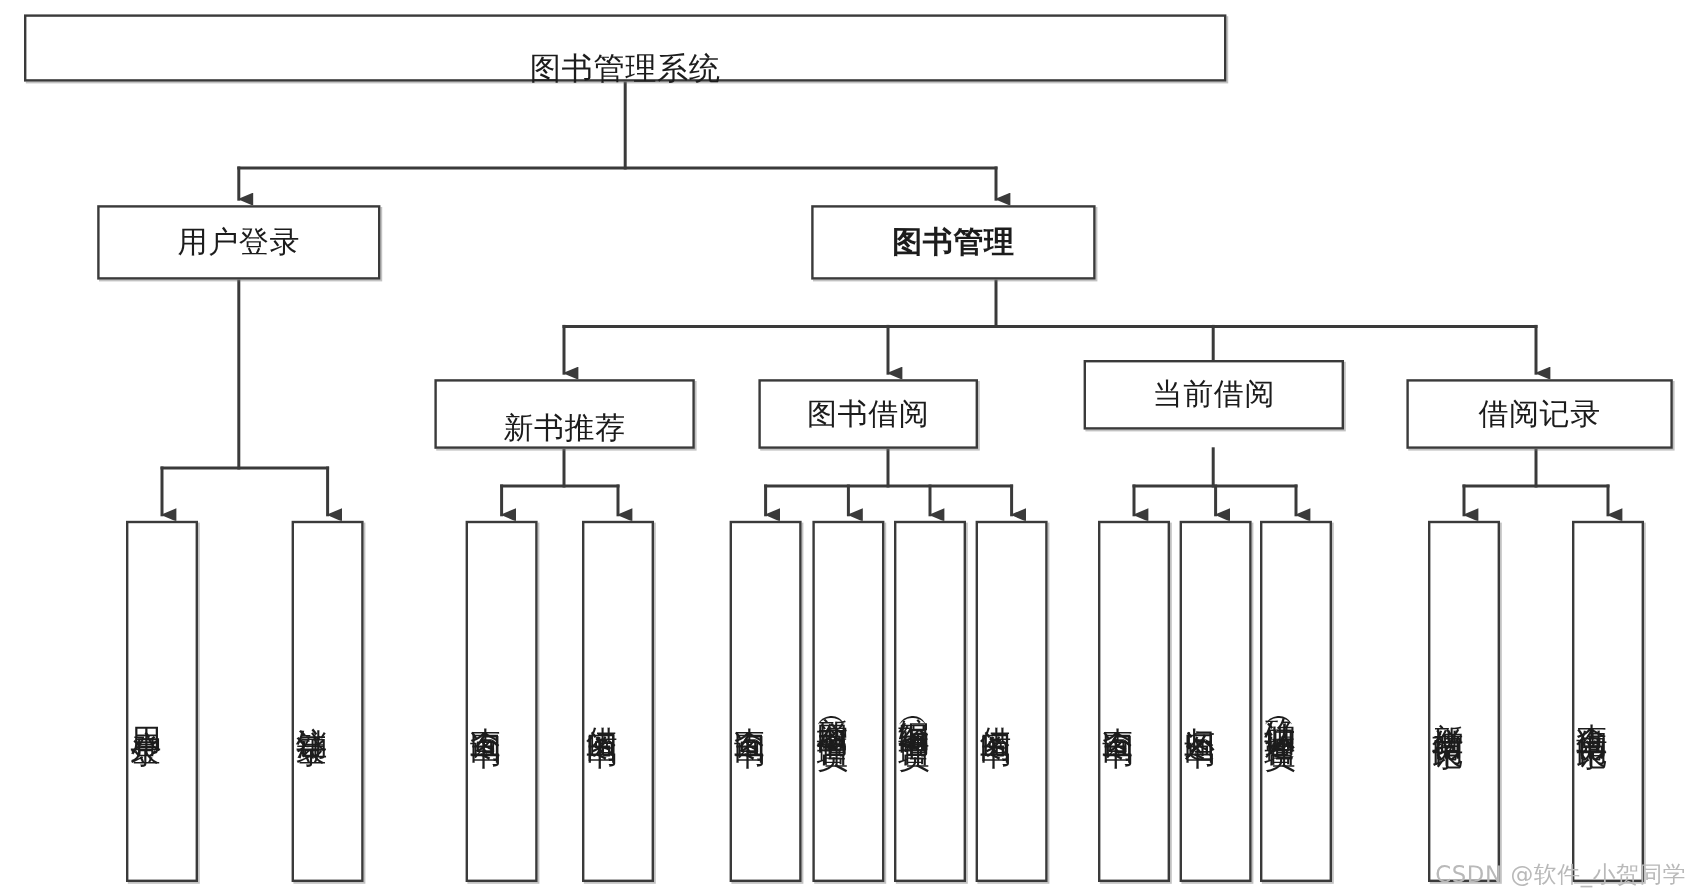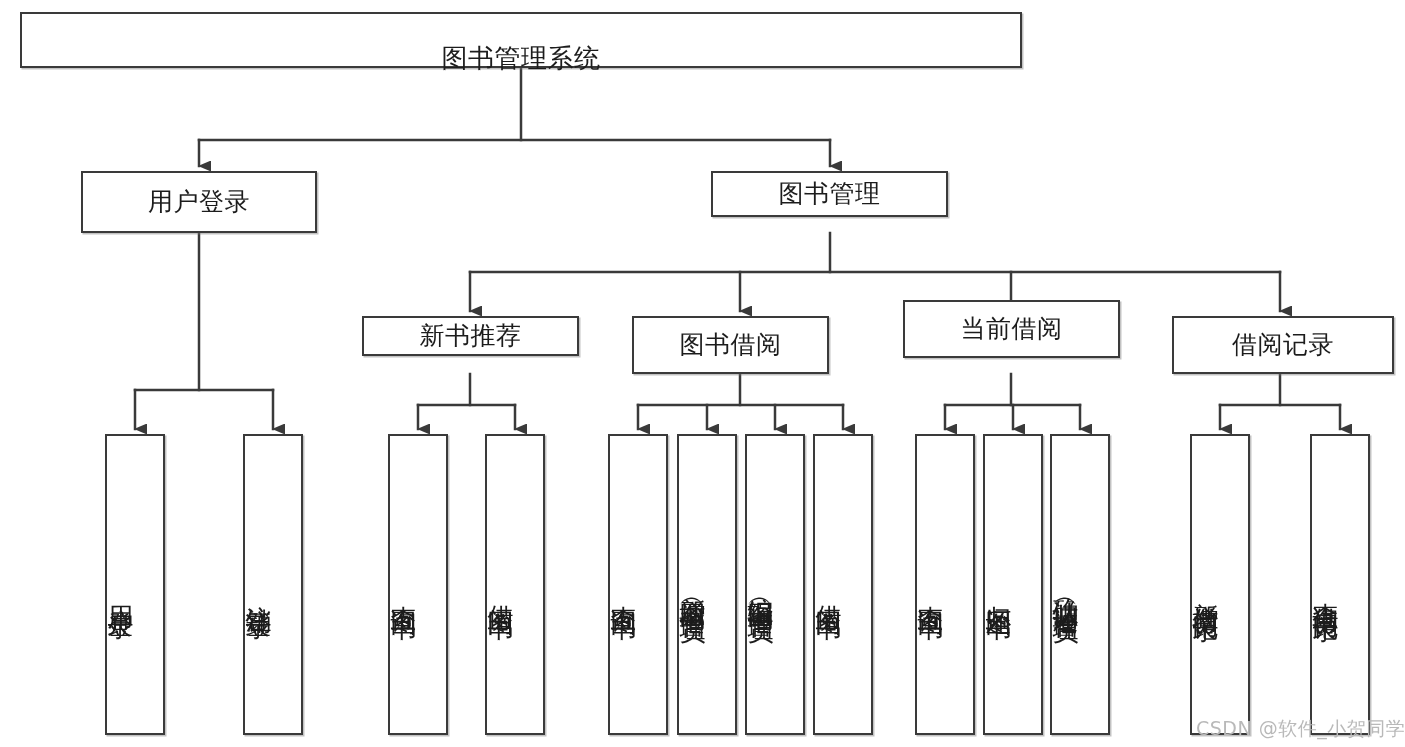--- a/index.html
+++ b/index.html
@@ -134,7 +134,7 @@
   <div class="node horiz" style="left: 81px; top: 171px; width: 236px; height: 62px;">
     <span class="label">用户登录</span>
   </div>
-  <div class="node horiz" style="left: 711px; top: 171px; width: 237px; height: 46px;">
+  <div class="node horiz" style="left: 676px; top: 171px; width: 237px; height: 62px; font-weight: bold;">
     <span class="label">图书管理</span>
   </div>
 

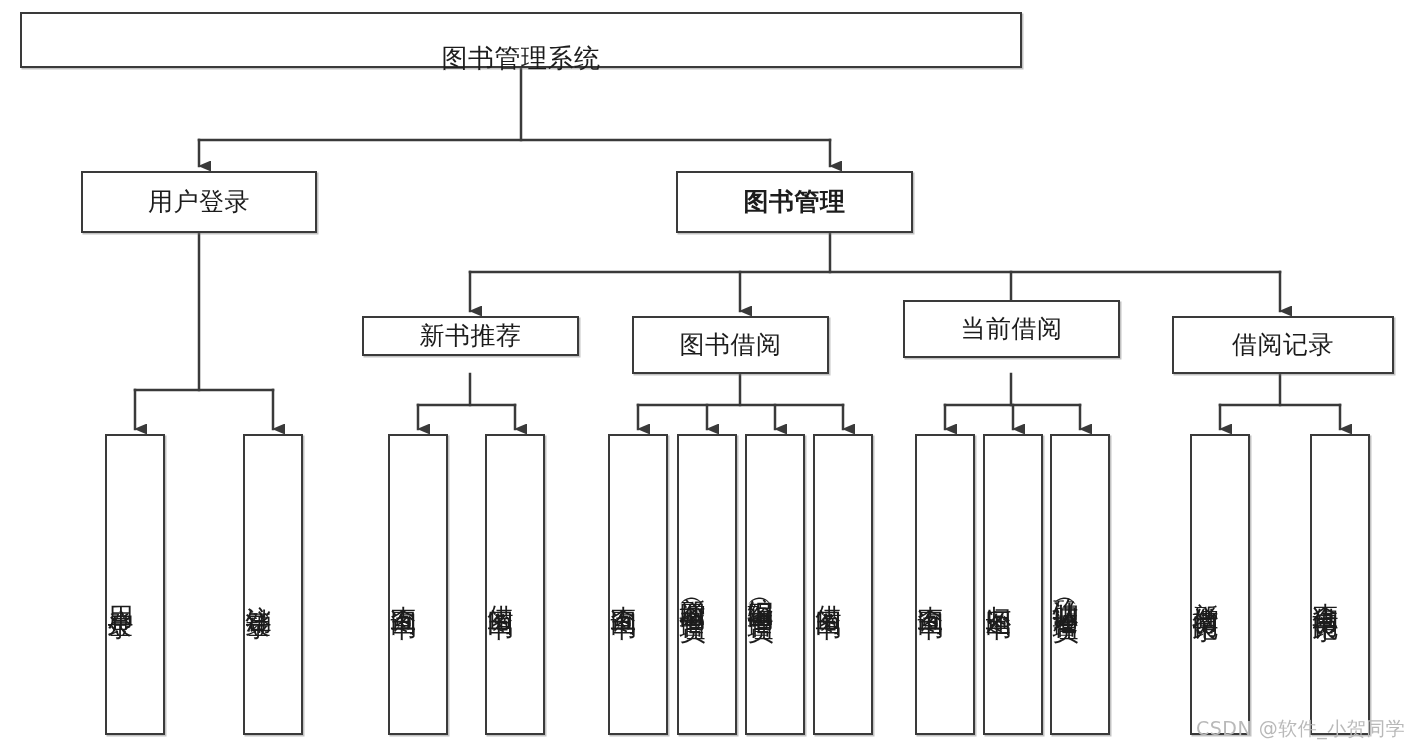--- a/index.html
+++ b/index.html
@@ -138,7 +138,7 @@
     <span class="label">图书管理</span>
   </div>
 
-  <div class="node horiz" style="left: 362px; top: 316px; width: 217px; height: 40px;">
+  <div class="node horiz" style="left: 362px; top: 316px; width: 217px; height: 58px; align-items: flex-end;">
     <span class="label">新书推荐</span>
   </div>
   <div class="node horiz" style="left: 632px; top: 316px; width: 197px; height: 58px;">

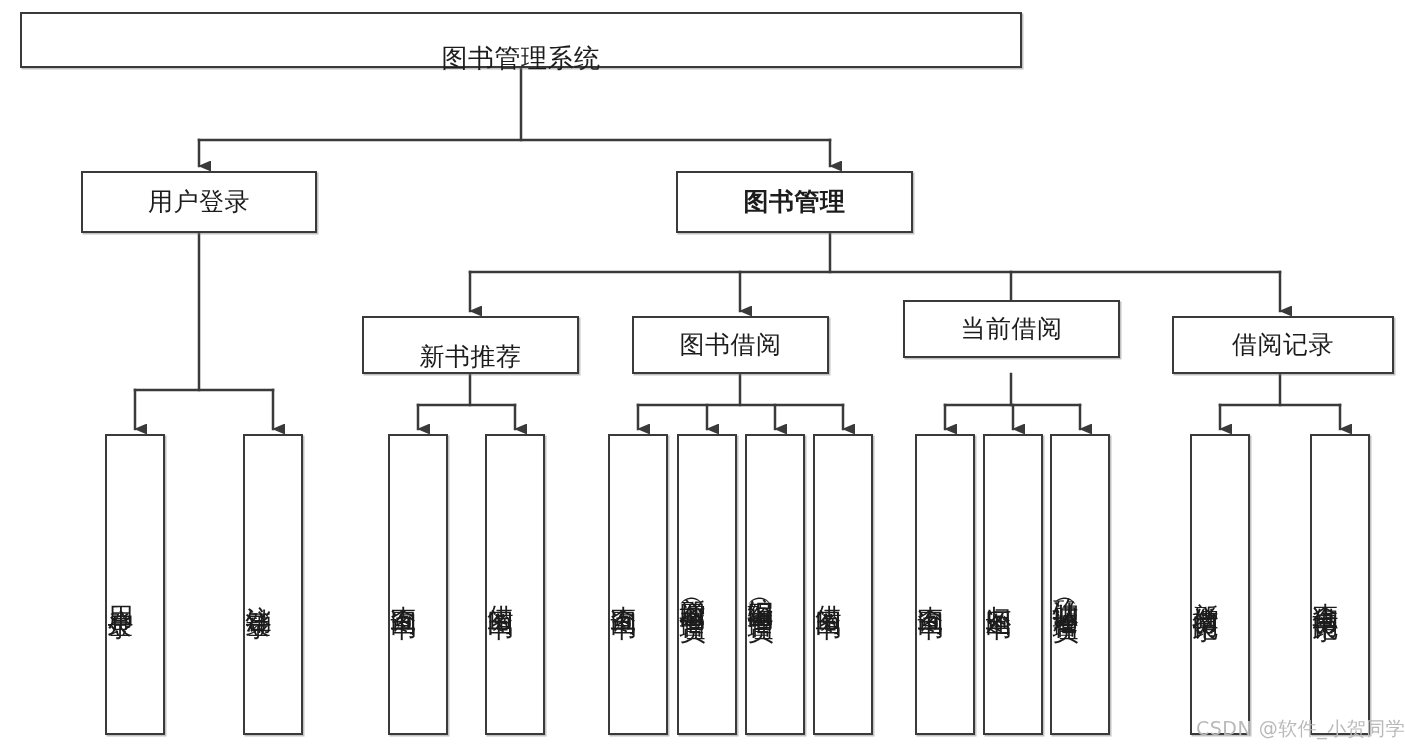--- a/index.html
+++ b/index.html
@@ -141,7 +141,7 @@
   <div class="node horiz" style="left: 362px; top: 316px; width: 217px; height: 58px; align-items: flex-end;">
     <span class="label">新书推荐</span>
   </div>
-  <div class="node horiz" style="left: 632px; top: 316px; width: 197px; height: 58px;">
+  <div class="node horiz" style="left: 632px; top: 316px; width: 183px; height: 58px;">
     <span class="label">图书借阅</span>
   </div>
   <div class="node horiz" style="left: 903px; top: 300px; width: 217px; height: 58px;">

